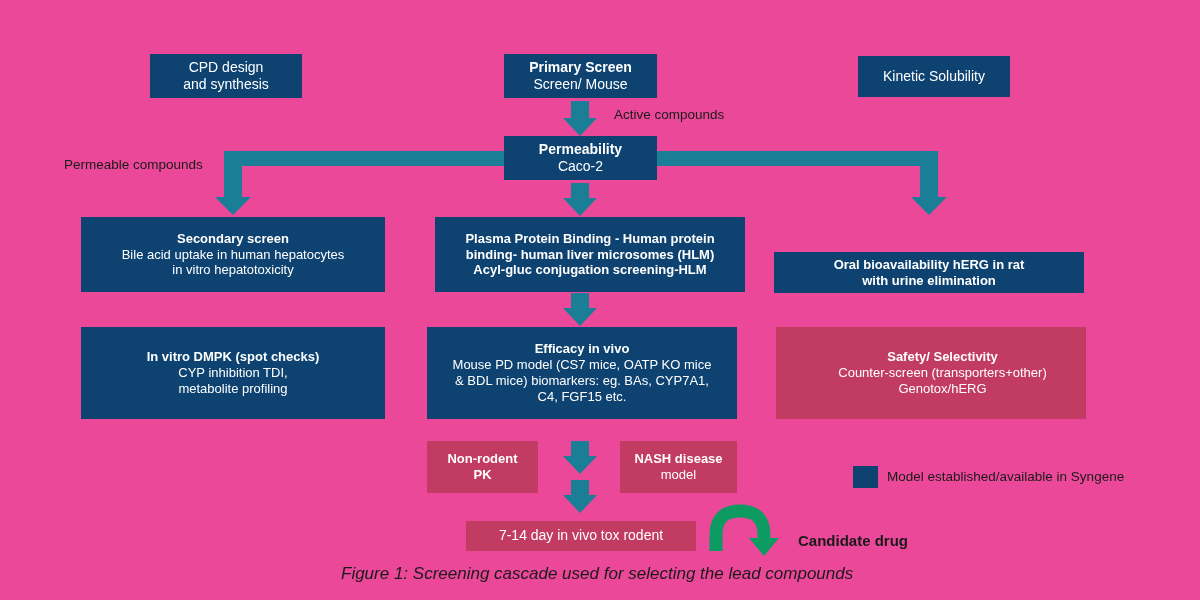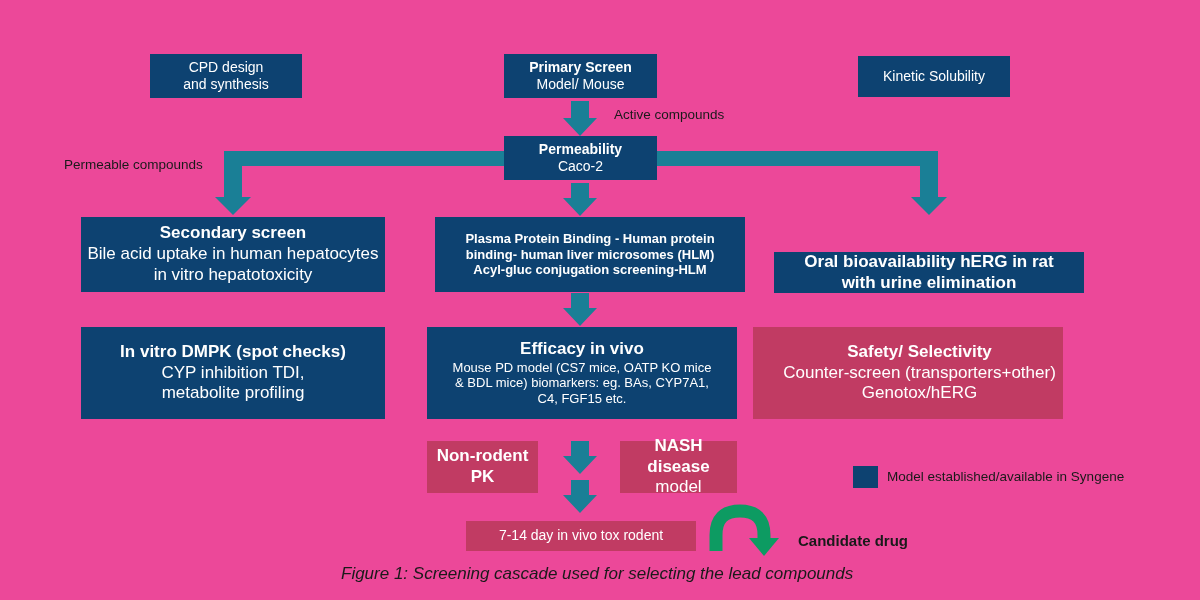--- a/index.html
+++ b/index.html
@@ -121,7 +121,7 @@
 
   <div class="box navy" style="left:504px; top:54px; width:153px; height:44px;">
     <span class="ttl f14">Primary Screen</span>
-    <span class="sub f14">Model/ Mouse</span>
+    <span class="sub f14">Screen/ Mouse</span>
   </div>
 
   <div class="box navy" style="left:858px; top:56px; width:152px; height:41px;">

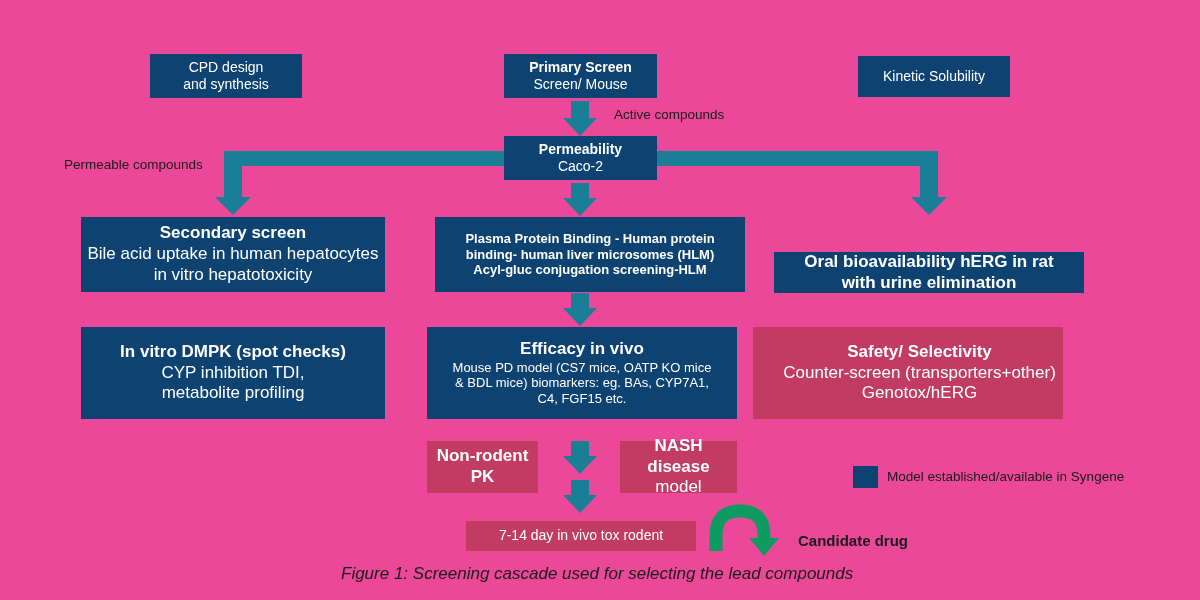--- a/index.html
+++ b/index.html
@@ -70,7 +70,7 @@
     pointer-events: none;
   }
   .f13  { font-size: 13px; }
-  .f135 { font-size: 17px; }
+  .f135 { font-size: 13px; }
   .f14  { font-size: 14px; }
 </style>
 </head>

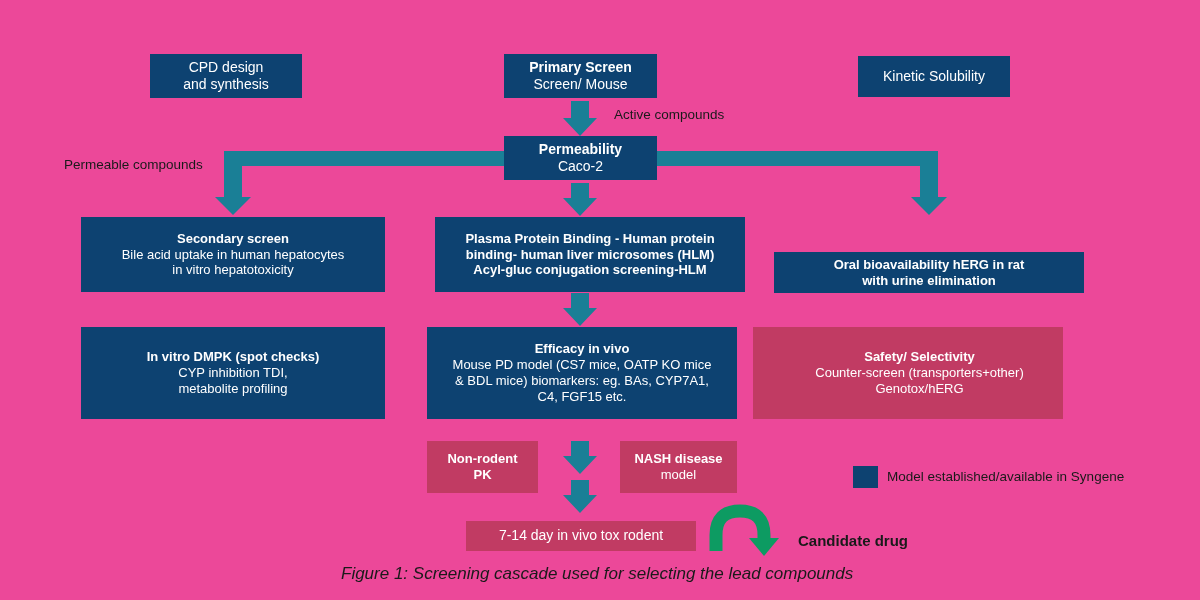--- a/index.html
+++ b/index.html
@@ -164,7 +164,7 @@
     <span class="sub f13">C4, FGF15 etc.</span>
   </div>
 
-  <div class="box crimson" style="left:753px; top:327px; width:310px; height:92px;padding-left:29px;">
+  <div class="box crimson" style="left:776px; top:327px; width:310px; height:92px;padding-left:29px;">
     <span class="ttl f135">Safety/ Selectivity</span>
     <span class="sub f135">Counter-screen (transporters+other)</span>
     <span class="sub f135">Genotox/hERG</span>

